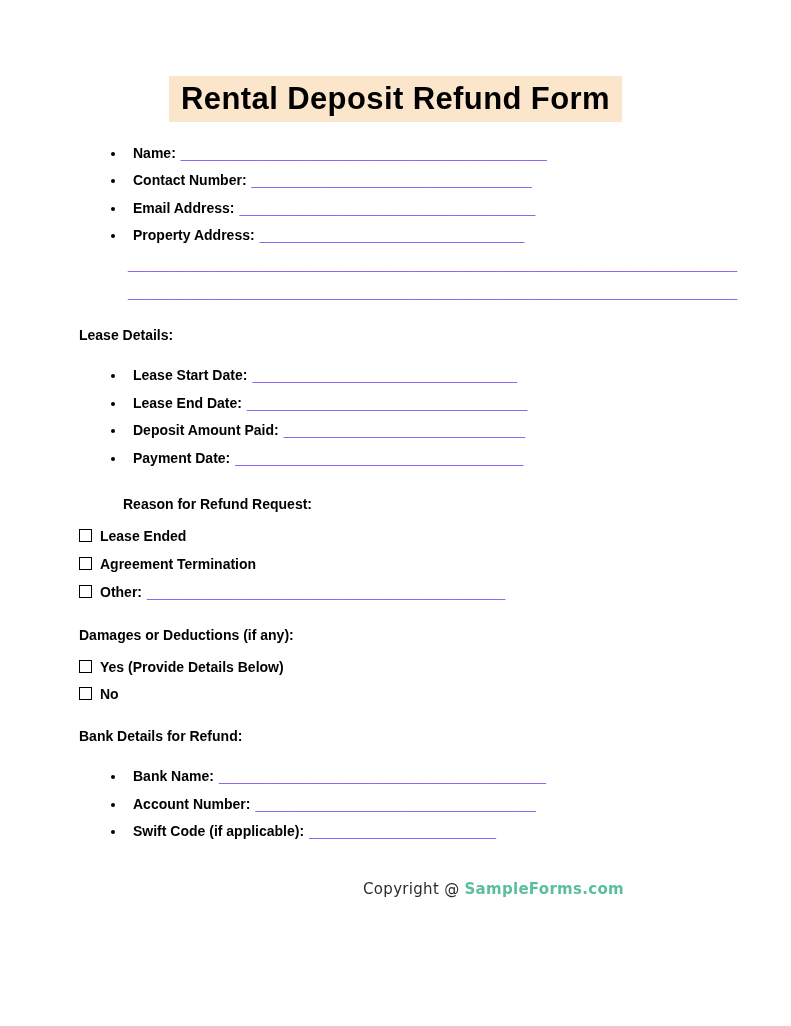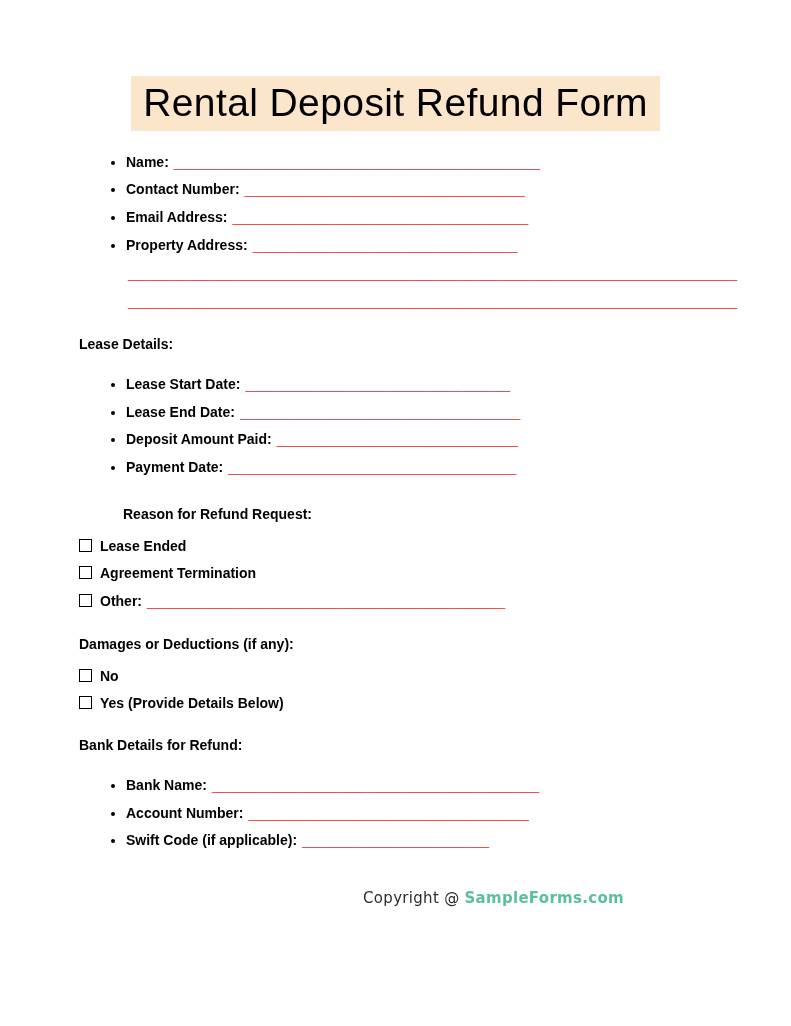--- a/index.html
+++ b/index.html
@@ -12,7 +12,7 @@
   .title-wrap{padding-top:76px;text-align:center;}
   .title{
     display:inline-block;background:#fbe5cb;color:#000;
-    font-size:39px;font-weight:400;letter-spacing:.4px;
+    font-size:31px;font-weight:700;letter-spacing:.4px;
     padding:5px 12px;line-height:1.15;
   }
   

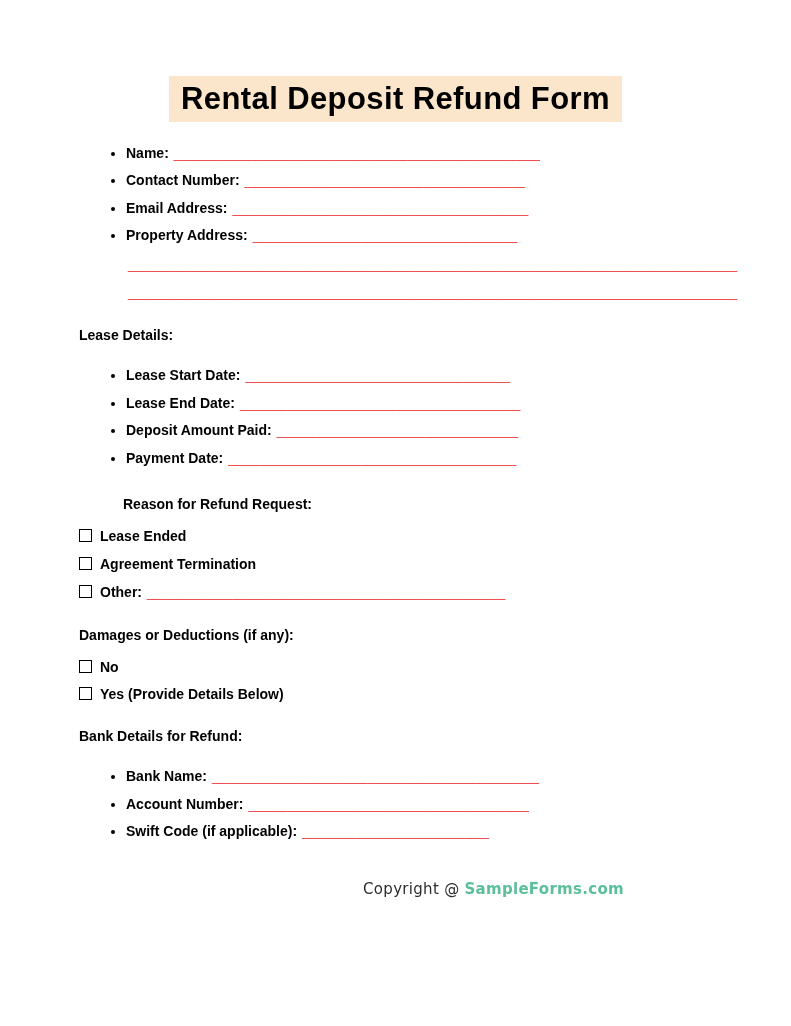--- a/index.html
+++ b/index.html
@@ -25,7 +25,7 @@
   
   ul.fields{list-style:disc;margin:18px 0 0 0;padding:0 0 0 47px;}
   ul.fields li{line-height:27.6px;font-size:14px;}
-  .label{font-weight:700;}
+  .label{font-weight:700;margin-left:7px;}
   .blank{
     font-weight:400;color:#ef4444;margin-left:5px;
     letter-spacing:0;white-space:nowrap;

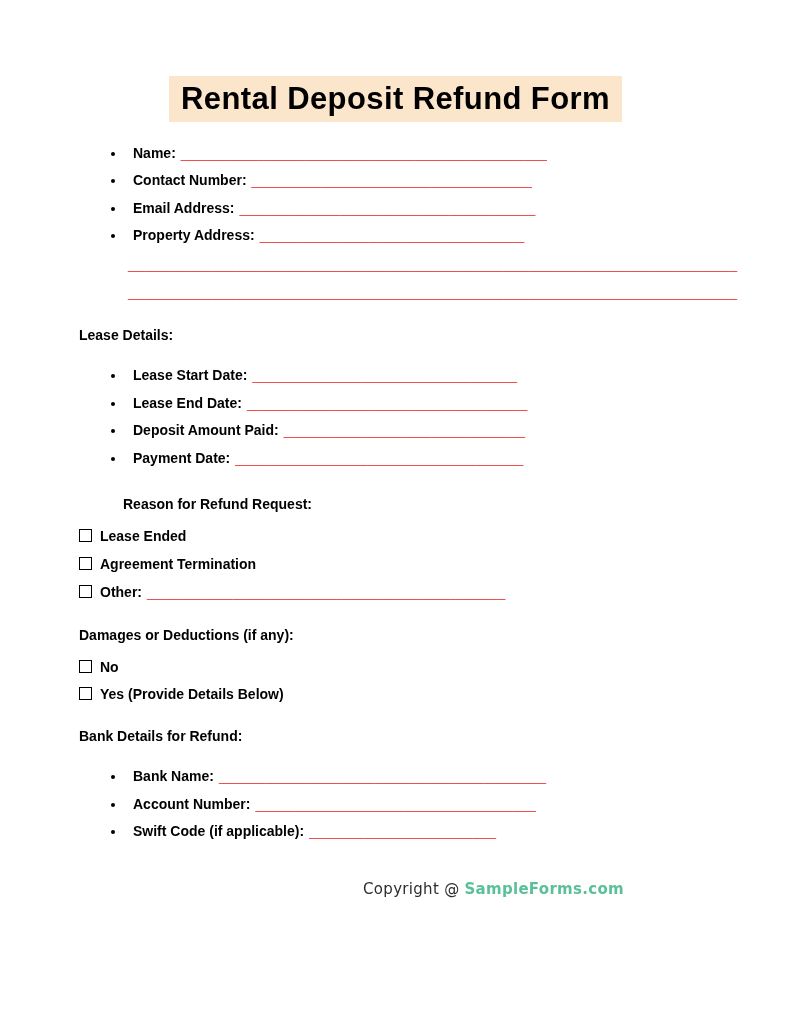--- a/index.html
+++ b/index.html
@@ -27,7 +27,7 @@
   ul.fields li{line-height:27.6px;font-size:14px;}
   .label{font-weight:700;margin-left:7px;}
   .blank{
-    font-weight:400;color:#ef4444;margin-left:5px;
+    font-weight:400;color:#8b5cf6;margin-left:5px;
     letter-spacing:0;white-space:nowrap;
   }
   

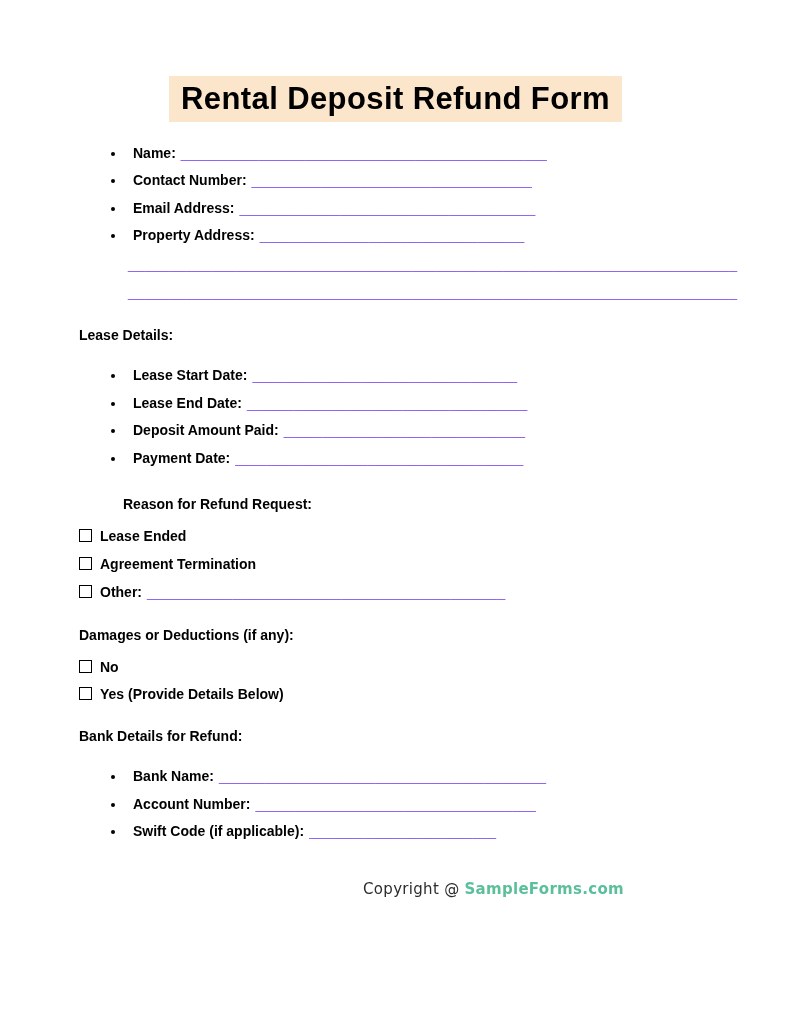--- a/index.html
+++ b/index.html
@@ -114,10 +114,10 @@
   <div class="sec-heading mt-damages">Damages or Deductions (if any):</div>
   <div class="check-group">
     <div class="check-row">
-      <span class="checkbox"></span><span>No</span>
+      <span class="checkbox"></span><span>Yes (Provide Details Below)</span>
     </div>
     <div class="check-row">
-      <span class="checkbox"></span><span>Yes (Provide Details Below)</span>
+      <span class="checkbox"></span><span>No</span>
     </div>
   </div>
 

